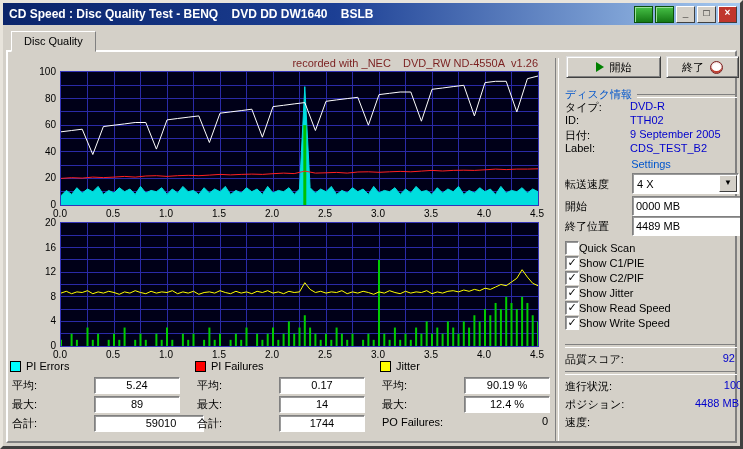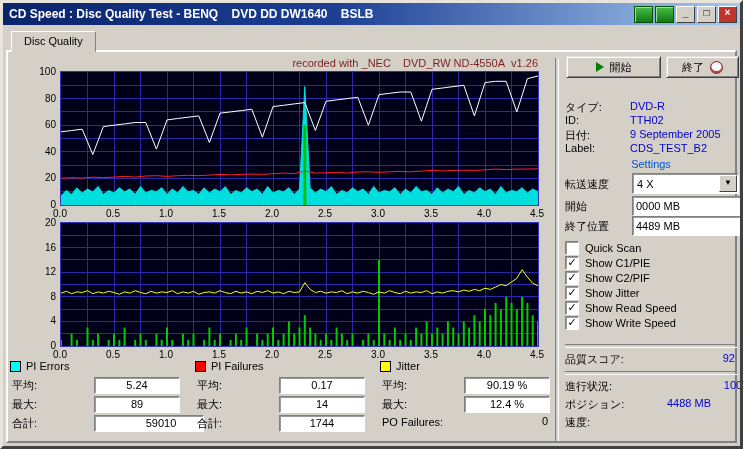--- a/index.html
+++ b/index.html
@@ -108,6 +108,10 @@
     <span class="clock-icon"></span>
   </div>
 
+  <div class="sec-h" style="top:84px;">
+    <span class="sec-title">ディスク情報</span>
+    <span class="sec-line"></span>
+  </div>
   <div id="disc-rows"></div>
 
   <div class="sec-h" style="top:155px;flex-direction:column;">

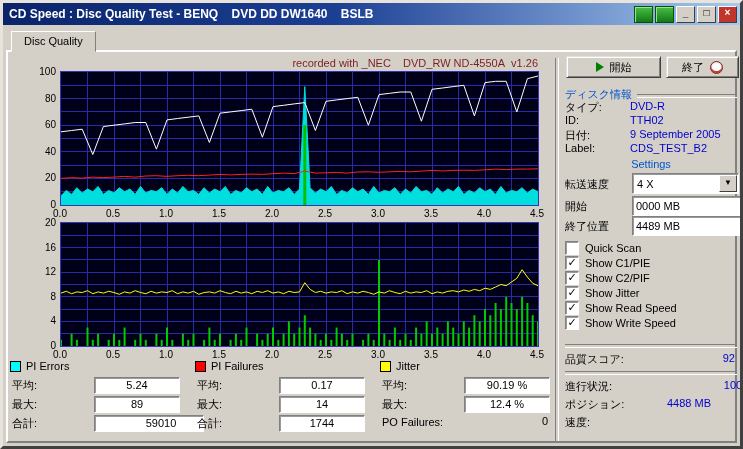--- a/index.html
+++ b/index.html
@@ -58,7 +58,7 @@
   .sel-val{flex:1;padding-left:4px;font-size:11px;}
   .sel-arrow{width:16px;height:15px;margin:1px;background:#d4d0c8;border:1px solid;
     border-color:#fff #404040 #404040 #fff;font-size:8px;text-align:center;line-height:14px;}
-  .cb-row{position:absolute;left:562px;height:14px;display:flex;align-items:center;gap:6px;}
+  .cb-row{position:absolute;left:562px;height:14px;display:flex;align-items:center;}
   .cb-box{width:12px;height:12px;background:#fff;border:1px solid;
     border-color:#808080 #fff #fff #808080;box-shadow:inset 1px 1px 0 #9a9a9a;
     font-size:11px;line-height:11px;text-align:center;color:#000;}

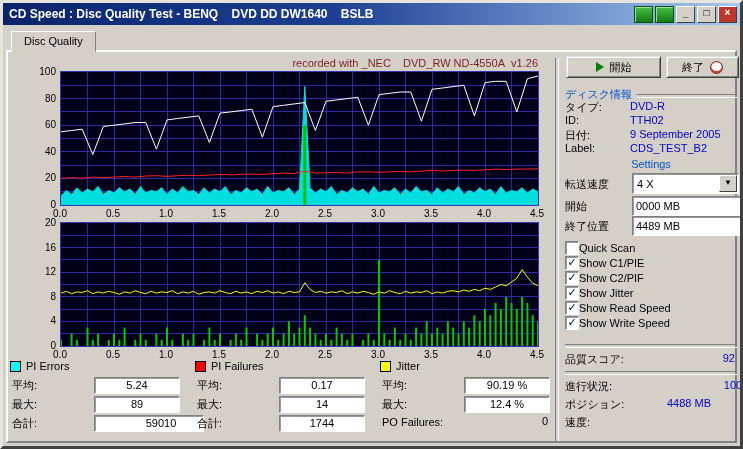--- a/index.html
+++ b/index.html
@@ -177,7 +177,7 @@
     <div class="lbl" style="left: 562px; top: 376px;">進行状況:</div>
     <div class="val right" style="left: 660px; top: 376px; width: 92px;">100 %</div>
     <div class="lbl" style="left: 562px; top: 394px;">ポジション:</div>
-    <div class="val right" style="left: 616px; top: 394px; width: 92px;">4488 MB</div>
+    <div class="val right" style="left: 644px; top: 394px; width: 92px;">4488 MB</div>
     <div class="lbl" style="left: 562px; top: 412px;">速度:</div>
     <div class="val right" style="left: 640px; top: 412px; width: 92px;"></div>
     <div class="panel" style="left: 5px;">

